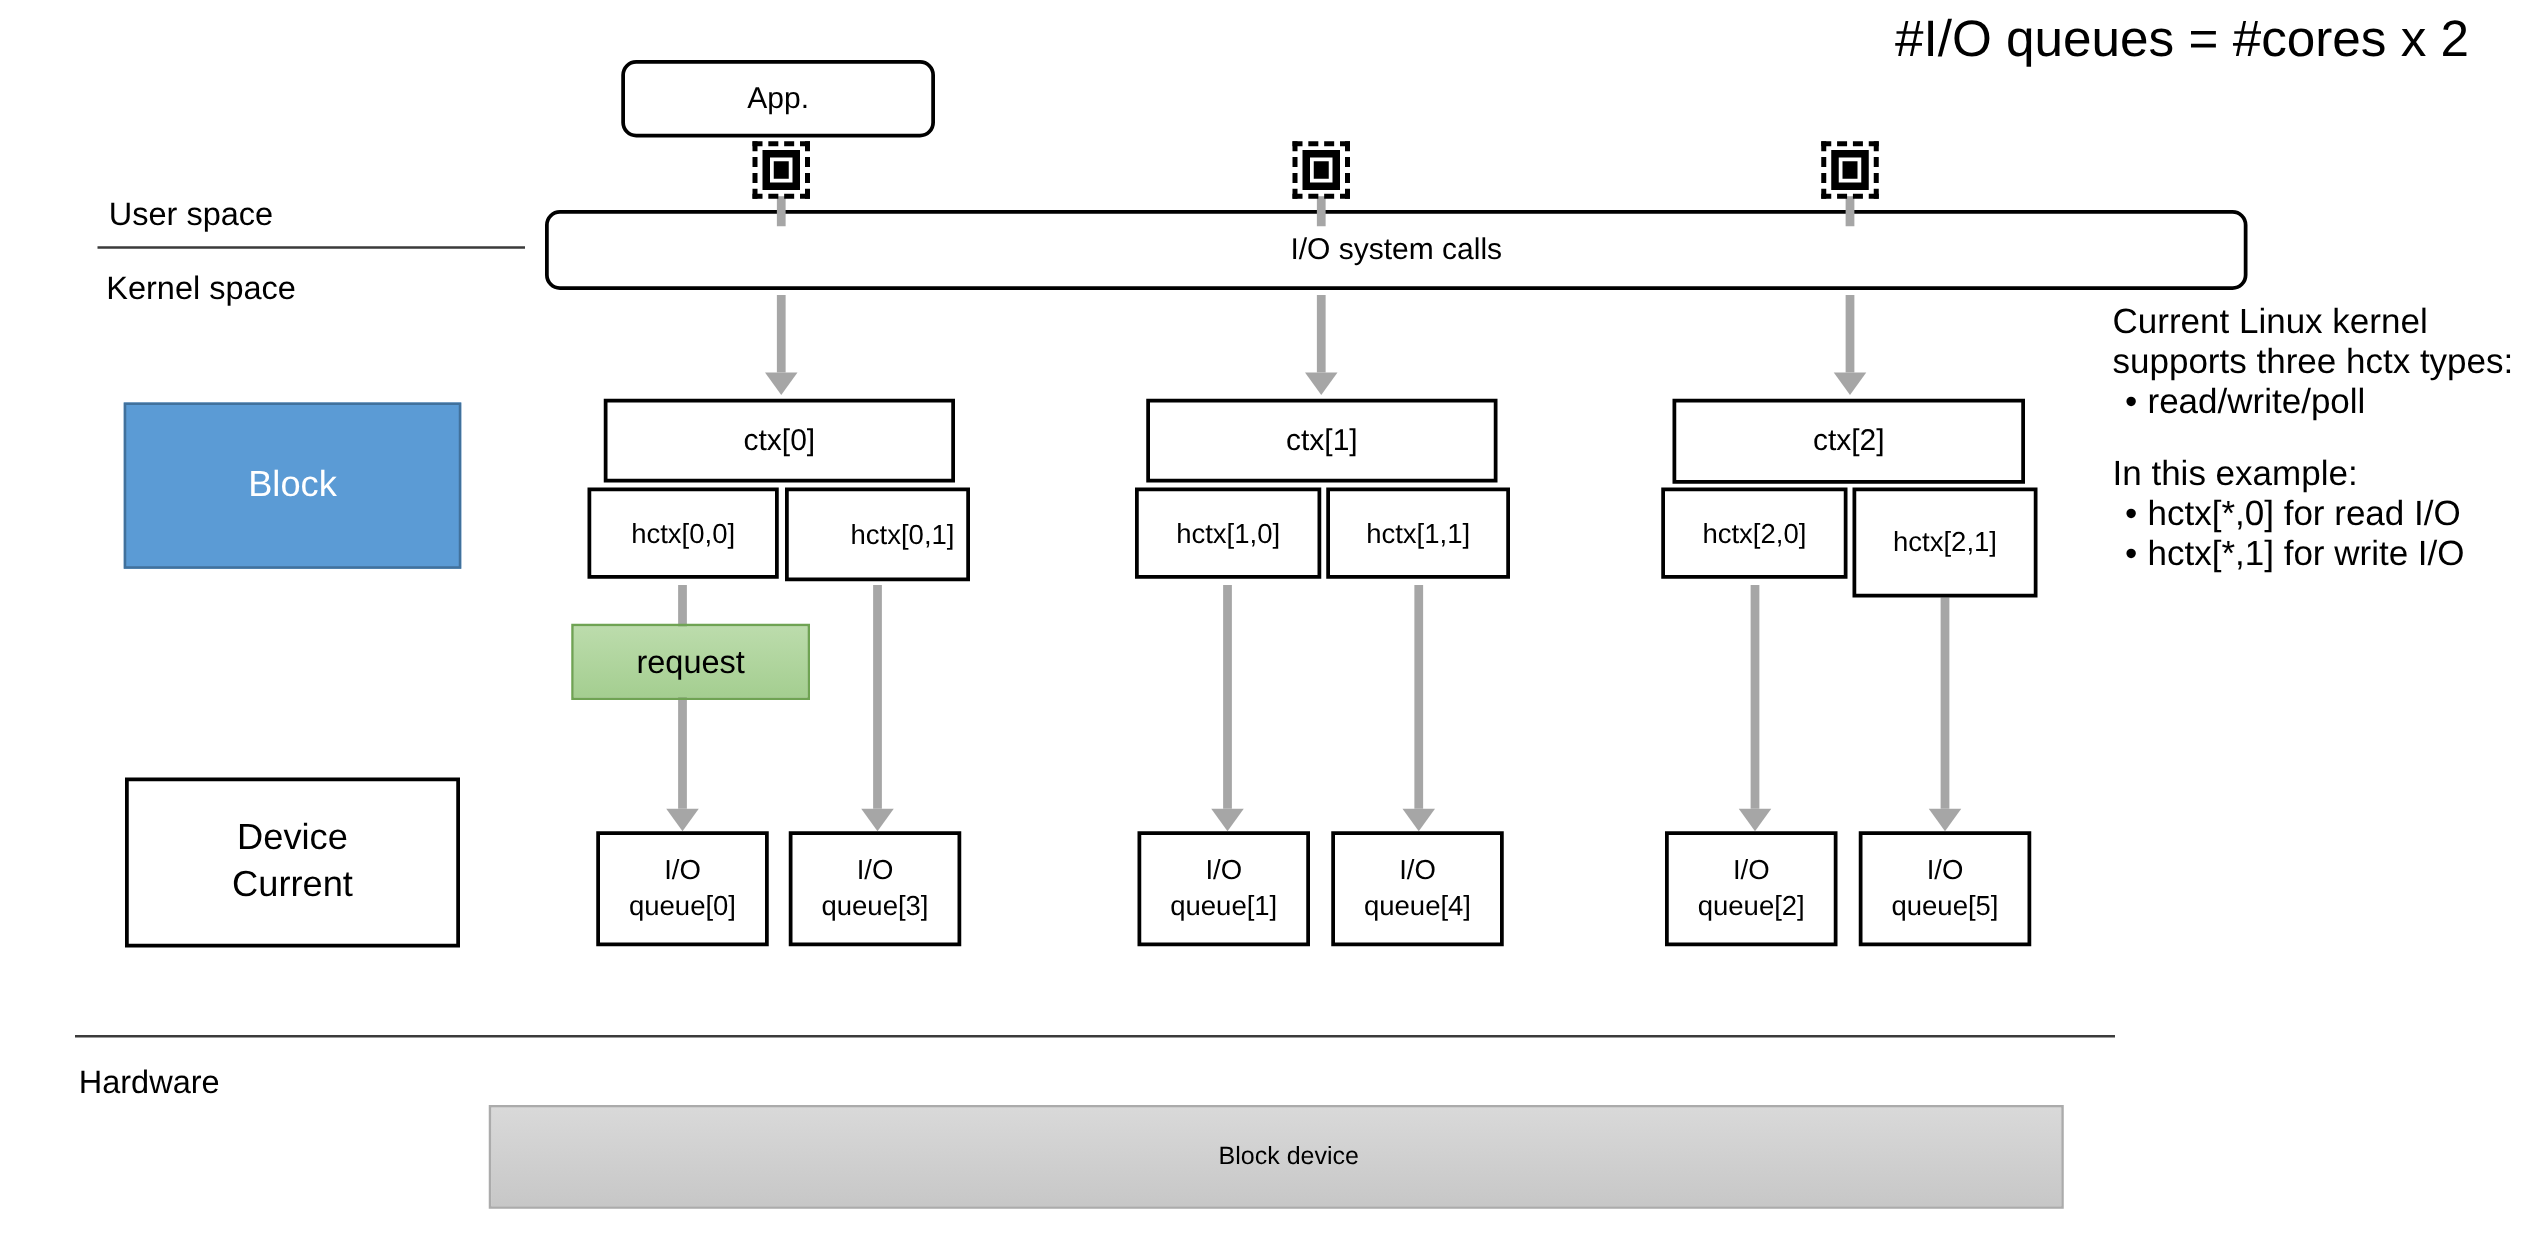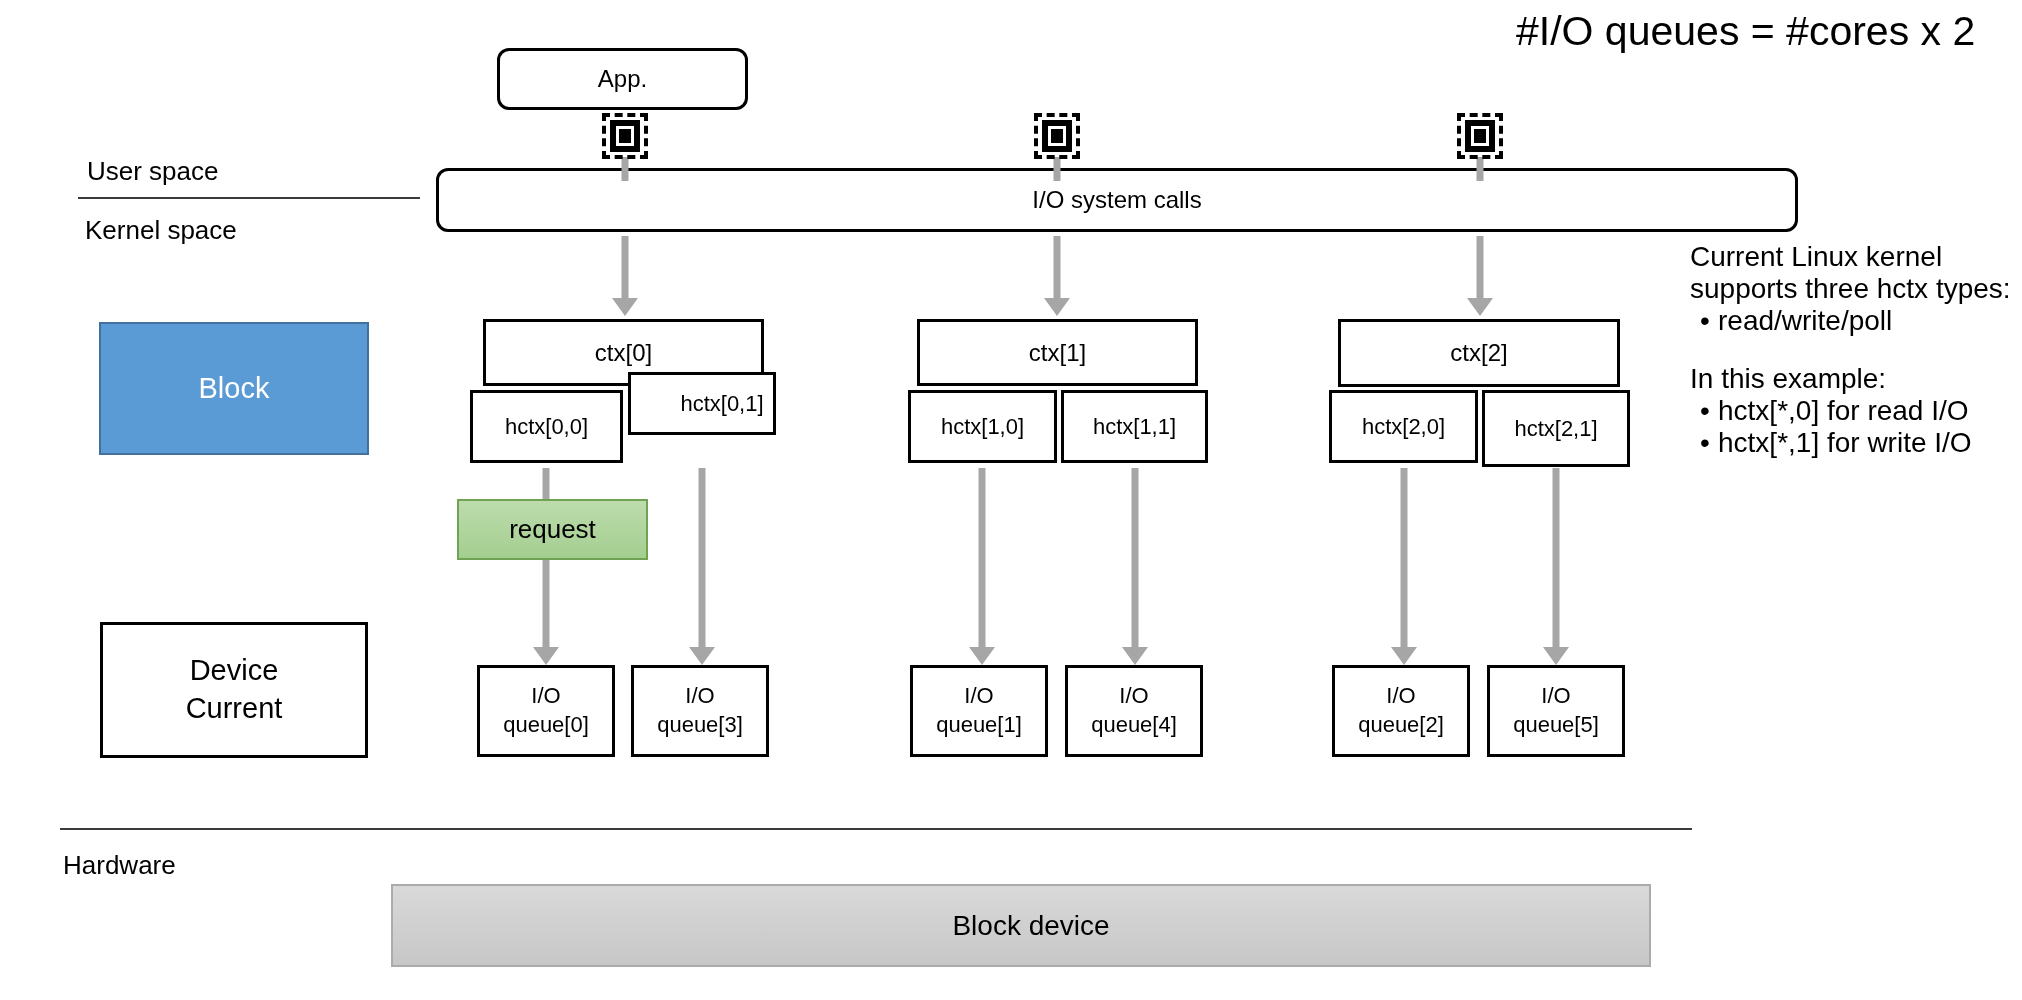--- a/index.html
+++ b/index.html
@@ -167,7 +167,7 @@
   <div class="obox small-label" style="left:470px; top:390px; width:153px; height:73px; z-index:3;">
     <span>hctx[0,0]</span>
   </div>
-  <div class="obox small-label" style="left:628px; top:372px; width:148px; height:63px; z-index:3;padding-left:40px;">
+  <div class="obox small-label" style="left:628px; top:390px; width:148px; height:75px; z-index:3;padding-left:40px;">
     <span>hctx[0,1]</span>
   </div>
   <div class="obox request-box" style="left:457px; top:483px; width:191px; height:61px;">

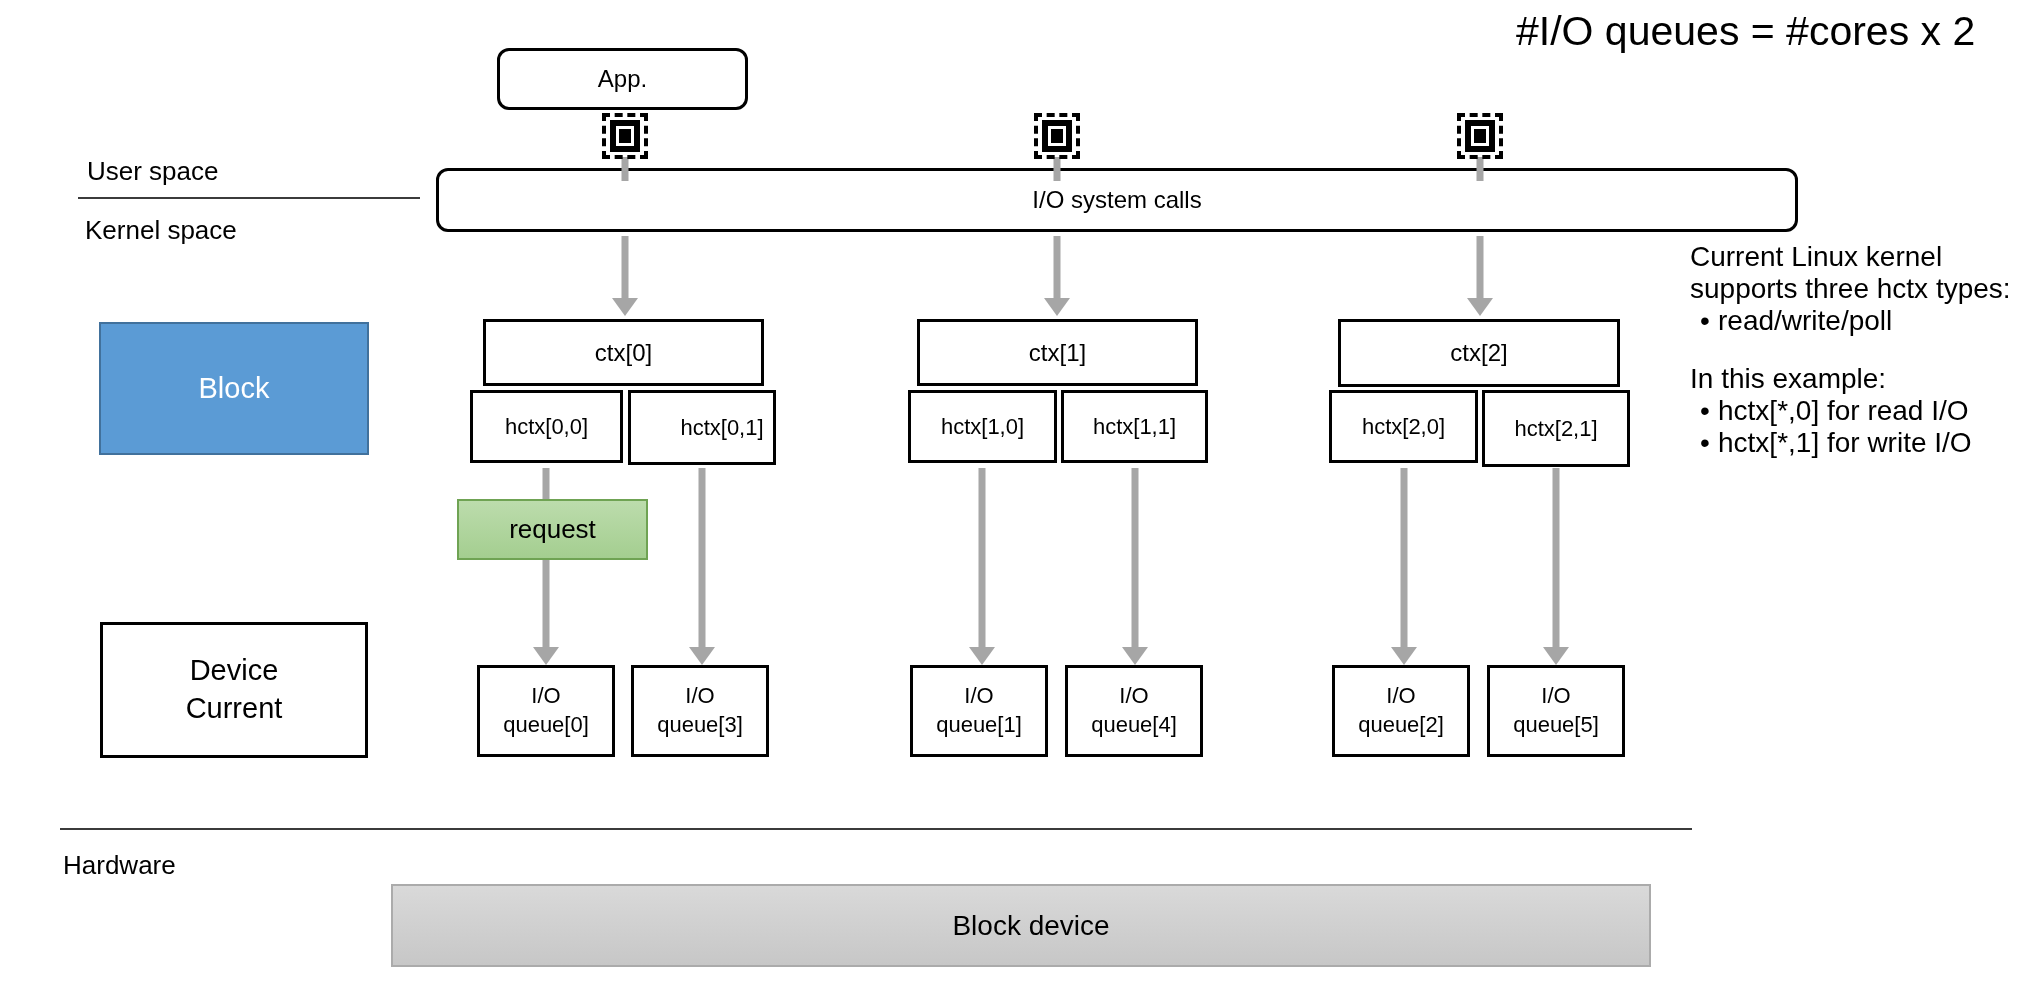--- a/index.html
+++ b/index.html
@@ -214,7 +214,7 @@
   <div class="obox small-label" style="left:1329px; top:390px; width:149px; height:73px; z-index:3;">
     <span>hctx[2,0]</span>
   </div>
-  <div class="obox small-label" style="left:1482px; top:390px; width:148px; height:77px; z-index:3;">
+  <div class="obox small-label" style="left:1482px; top:390px; width:148px; height:88px; z-index:3;">
     <span>hctx[2,1]</span>
   </div>
   <div class="obox small-label" style="left:1332px; top:665px; width:138px; height:92px; z-index:3;">

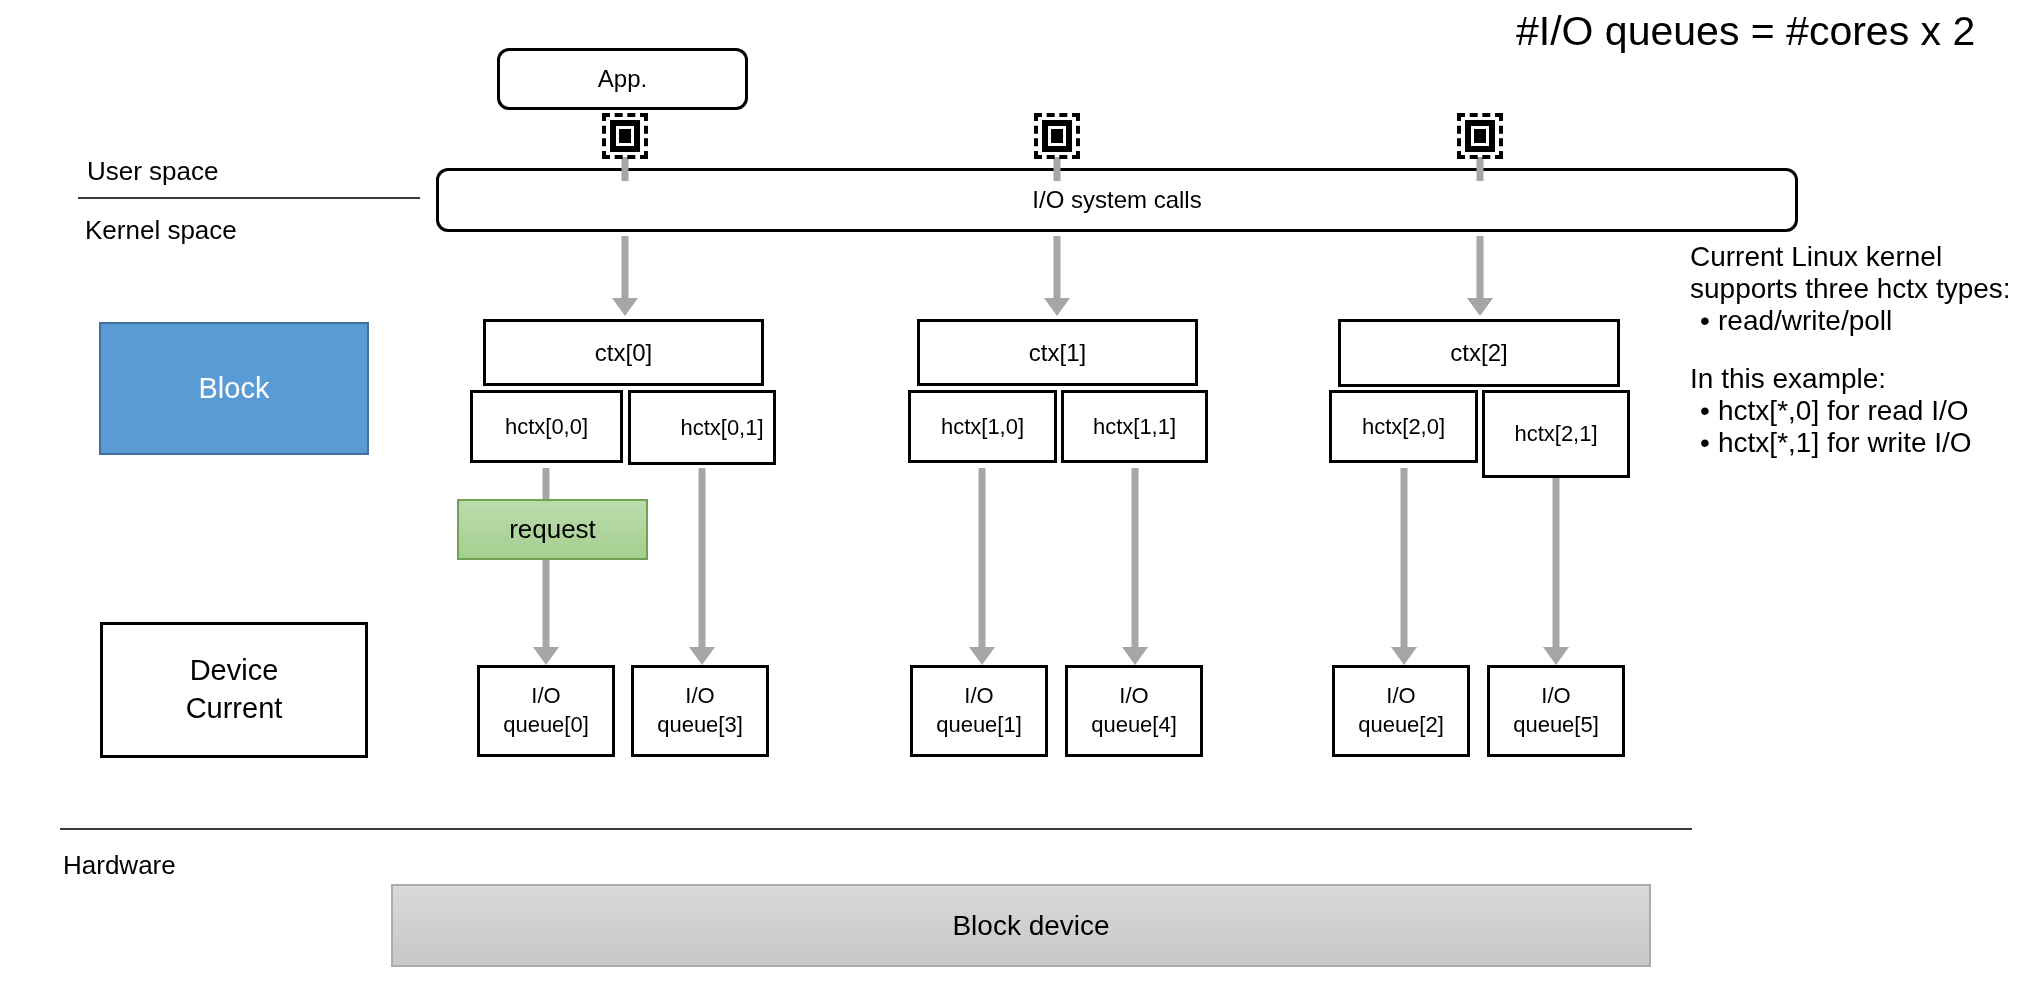--- a/index.html
+++ b/index.html
@@ -36,7 +36,7 @@
   }
   .blockdev-box{
     background:linear-gradient(180deg,#D9D9D9 0%,#C7C7C7 100%);
-    border:2px solid #ABABAB; font-size:28px;padding-left:20px;
+    border:2px solid #ABABAB; font-size:20px;padding-left:20px;
   }
 
   

